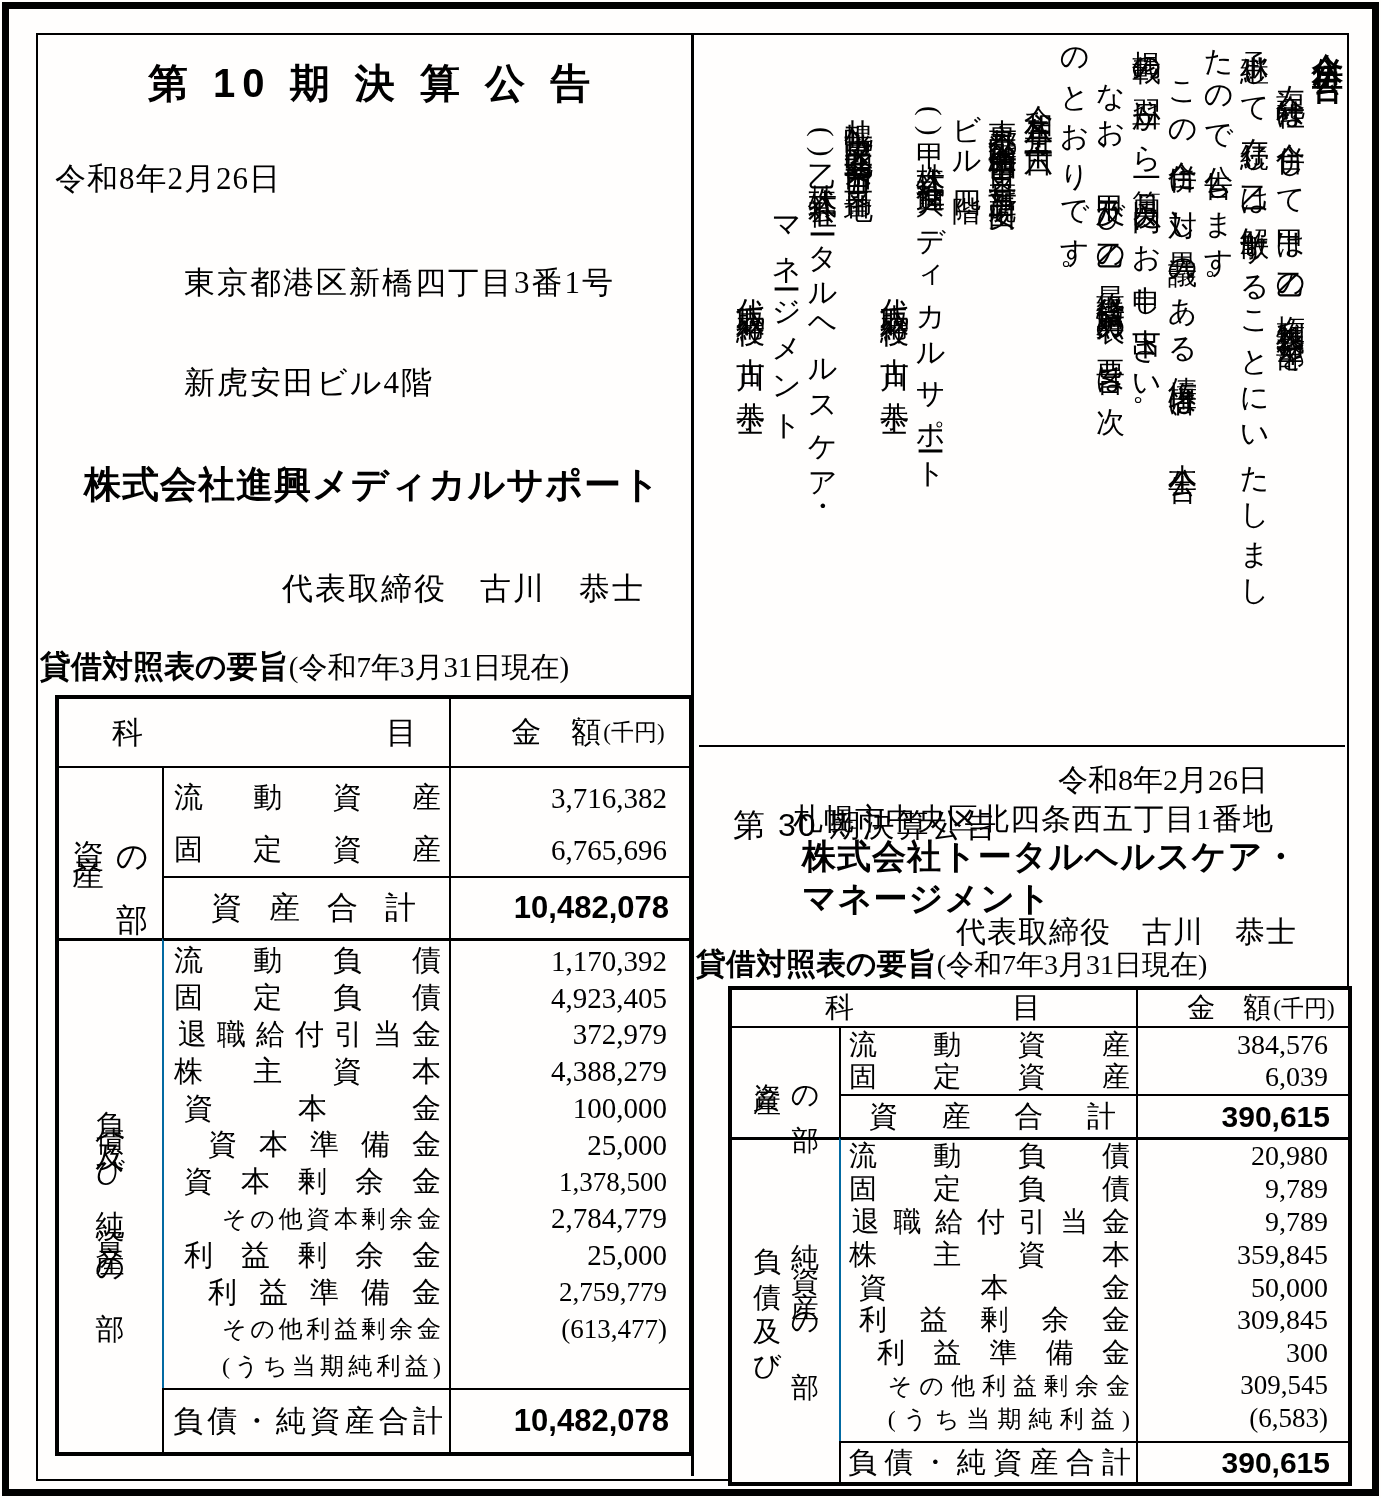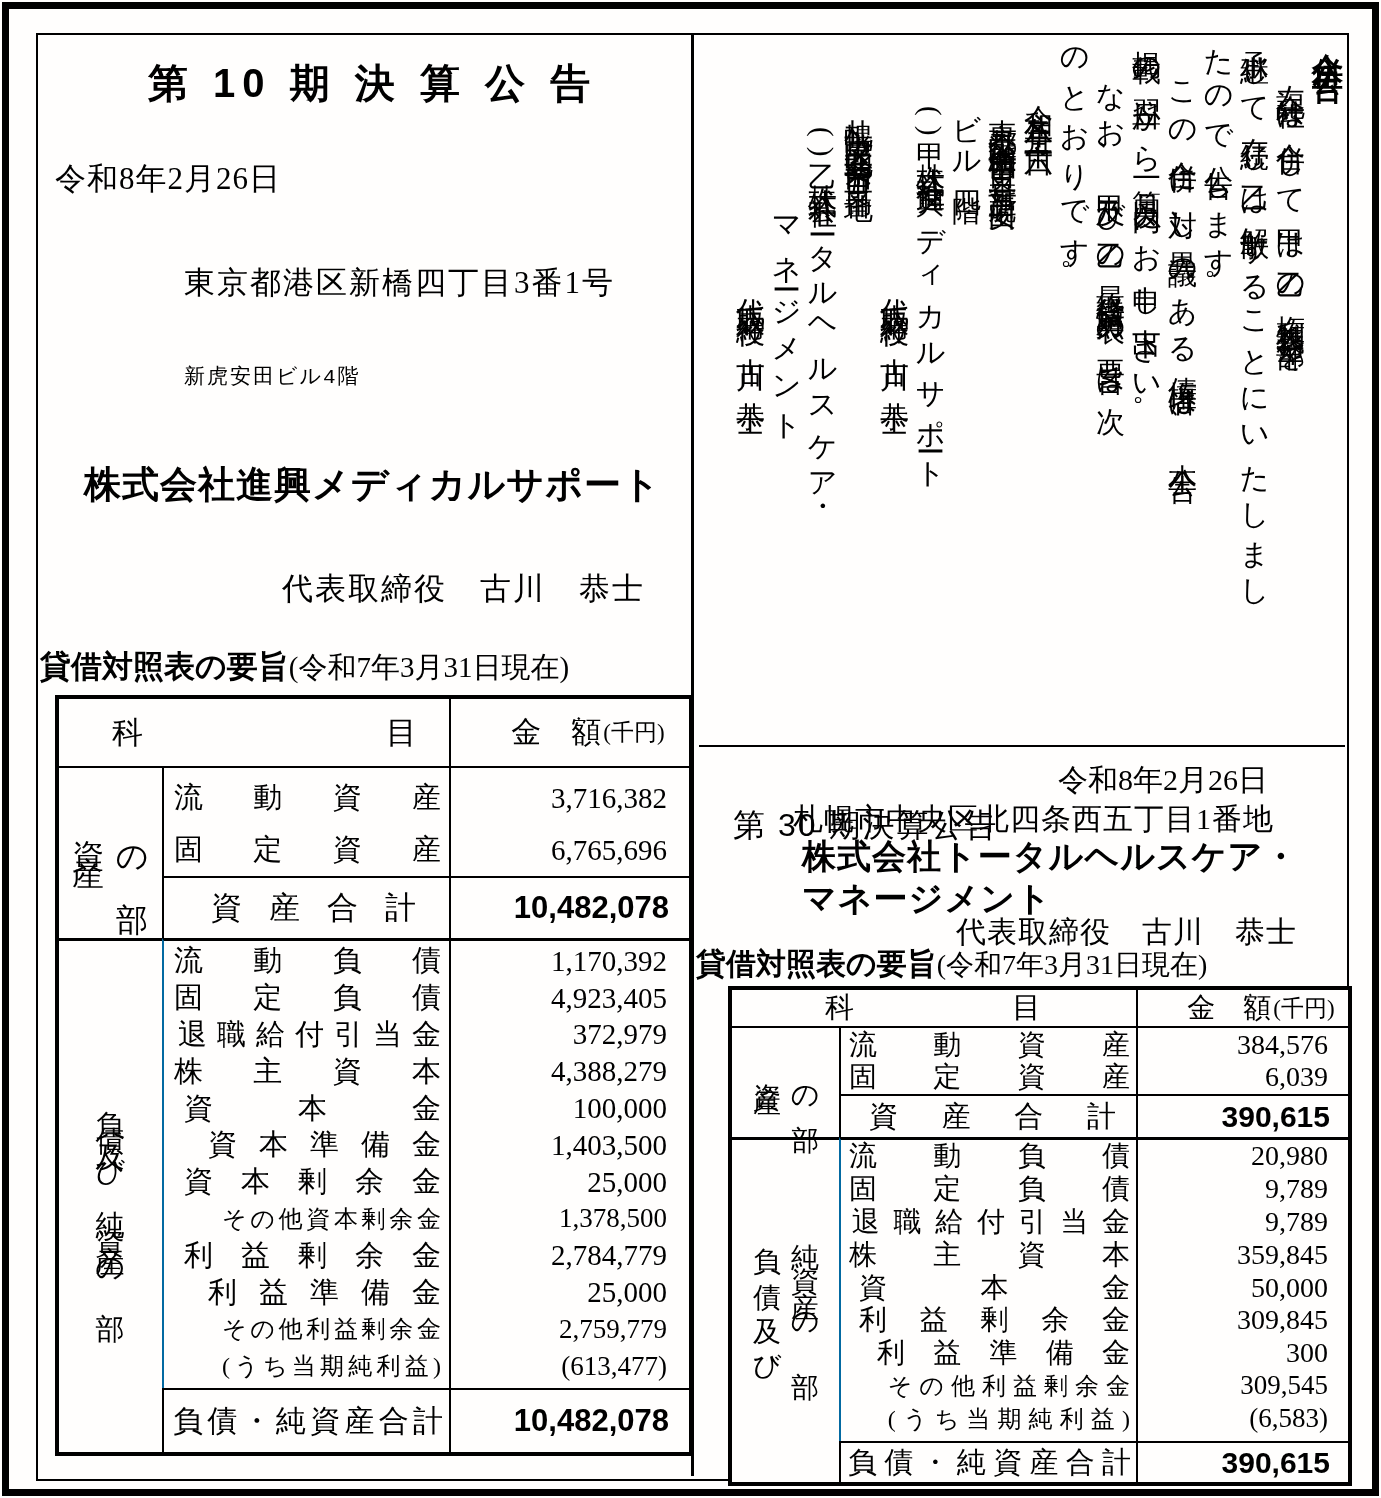--- a/index.html
+++ b/index.html
@@ -15,7 +15,7 @@
   .l-title{position:absolute;left:148px;top:56px;font-size:40px;font-weight:bold;letter-spacing:7px;}
   .l-date{position:absolute;left:55px;top:158px;font-size:31px;letter-spacing:1px;}
   .l-addr1{position:absolute;left:184px;top:262px;font-size:31px;letter-spacing:2px;}
-  .l-addr2{position:absolute;left:184px;top:362px;font-size:21px;letter-spacing:2px;font-family:Liberation Mono, monospace;}
+  .l-addr2{position:absolute;left:184px;top:362px;font-size:31px;letter-spacing:2px;}
   .l-company{position:absolute;left:84px;top:460px;font-size:37px;font-weight:bold;letter-spacing:1px;}
   .l-rep{position:absolute;left:282px;top:568px;font-size:31px;letter-spacing:2px;}
   .bs-head{position:absolute;font-size:31px;white-space:nowrap;}

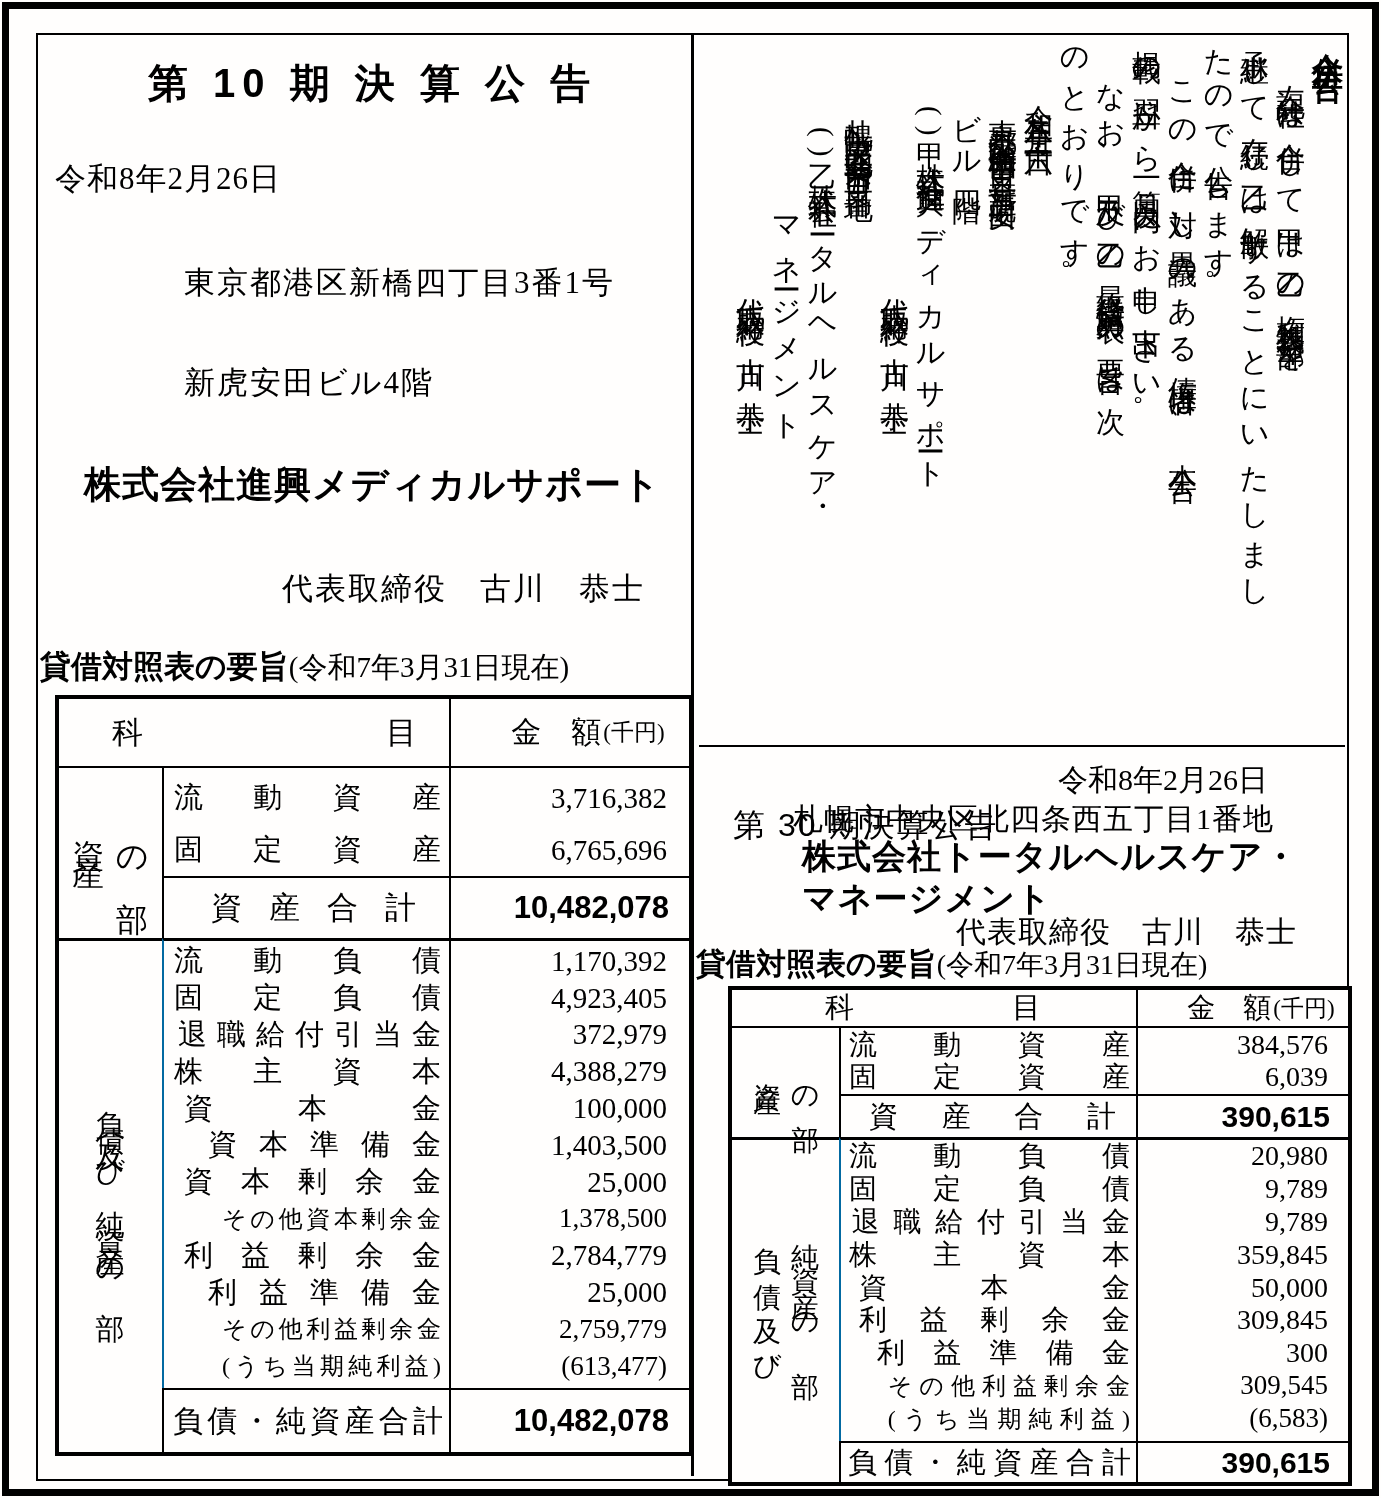--- a/index.html
+++ b/index.html
@@ -219,9 +219,6 @@
             <div class="val">100,000</div>
           </div>
           <div class="bs-row">
-            <div class="val">1,403,500</div>
-          </div>
-          <div class="bs-row">
             <div class="val">25,000</div>
           </div>
           <div class="bs-row small">

